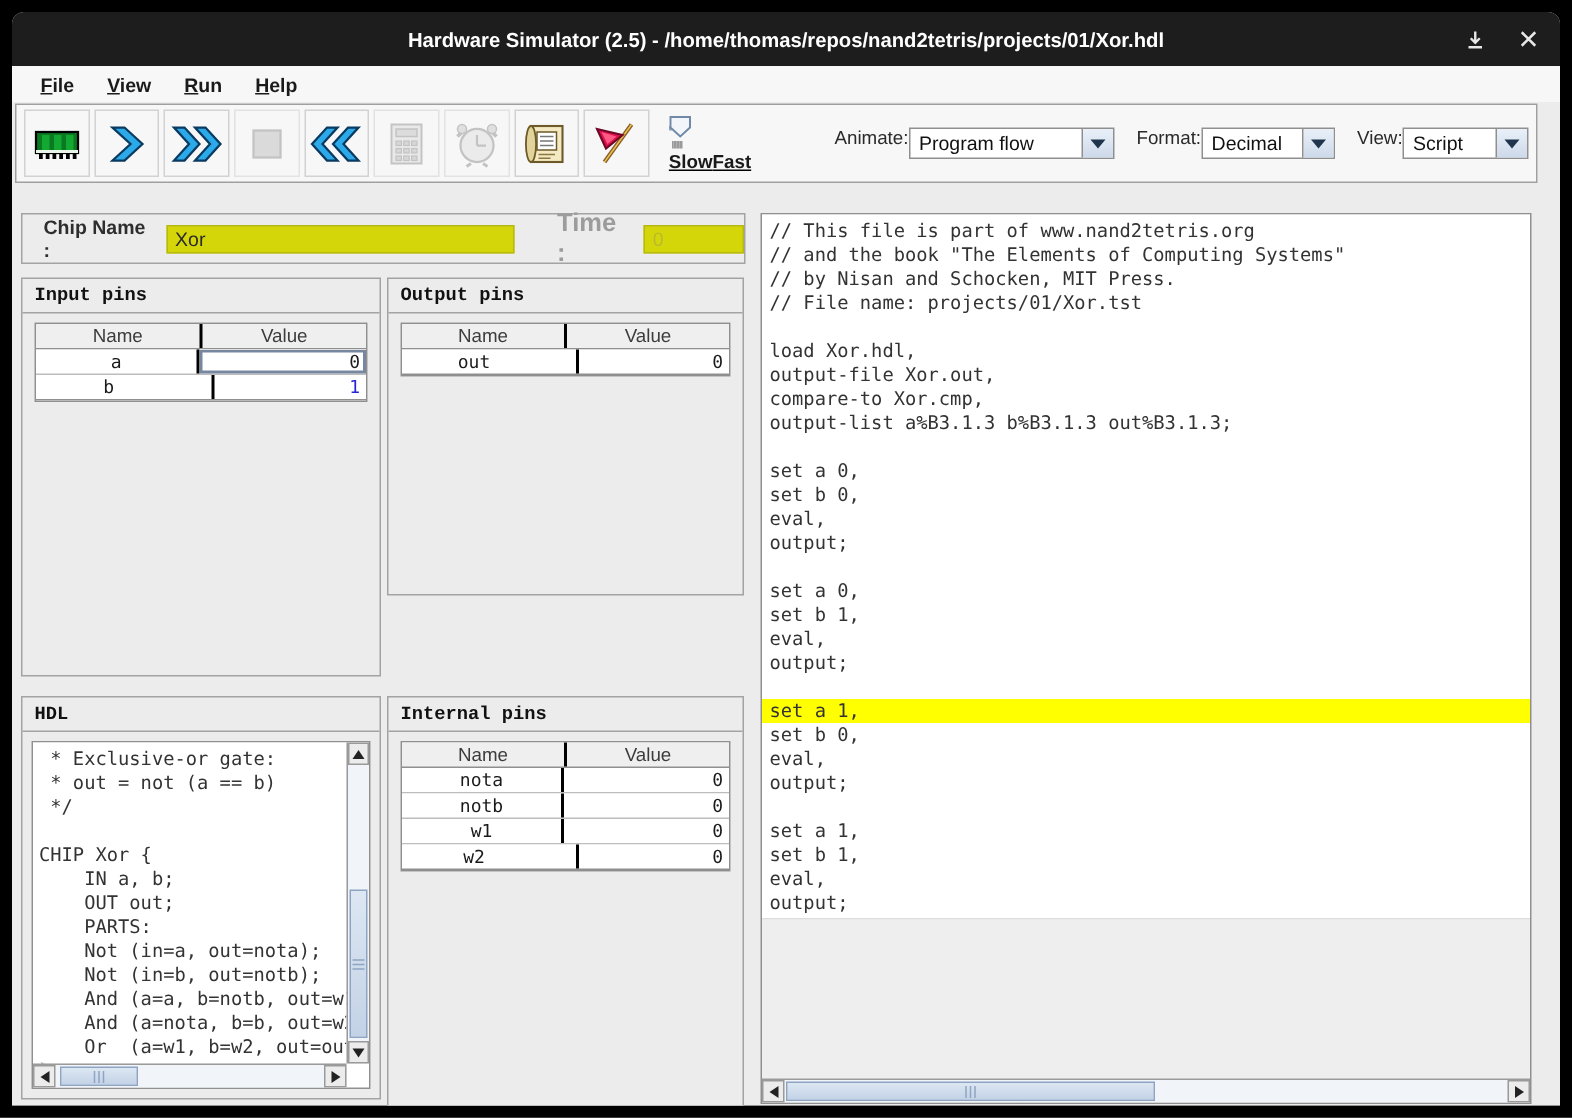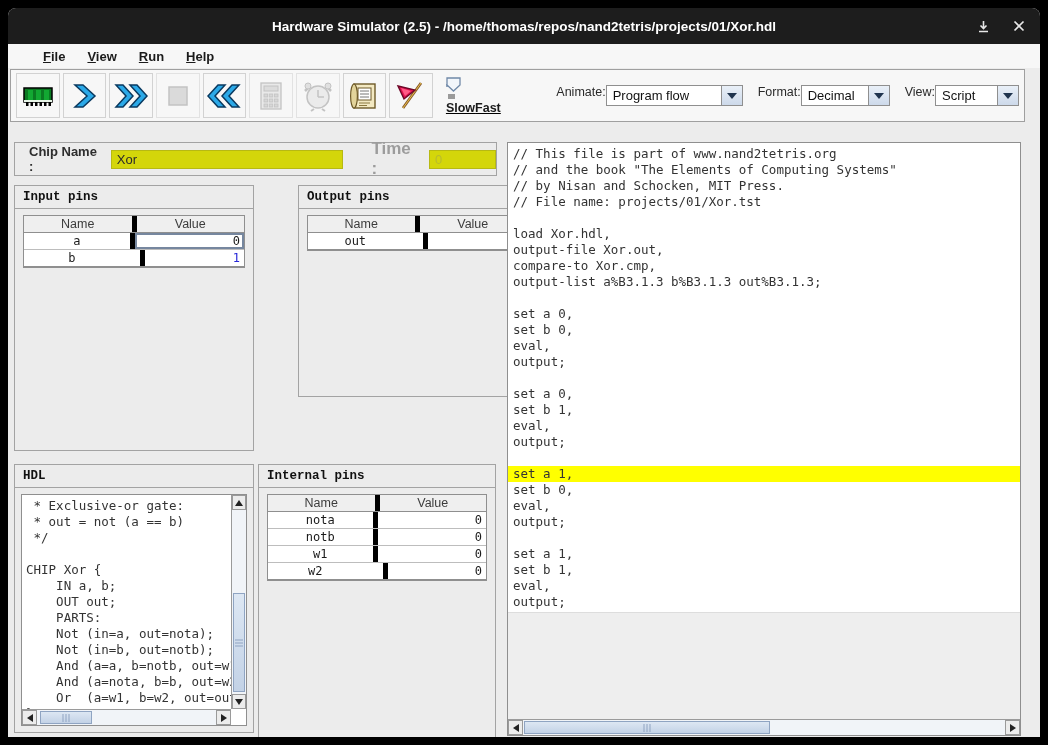--- a/index.html
+++ b/index.html
@@ -13,7 +13,7 @@
   .tb-ico { width:14px; height:14px; display:flex; align-items:center; justify-content:center; color:#e8e8e8; }
 
   
-  .menubar { position:absolute; left:0; top:36px; width:100%; height:24px; background:#f7f7f7; display:flex; align-items:center; padding-left:26px; gap:4px; }
+  .menubar { position:absolute; left:0; top:36px; width:100%; height:24px; background:#f7f7f7; display:flex; align-items:center; padding-left:10px; gap:4px; }
   .menu-item { font-size:13px; color:#1a1a1a; font-weight:bold; padding:2px 9px; }
   .menu-item u { text-decoration:underline; }
 

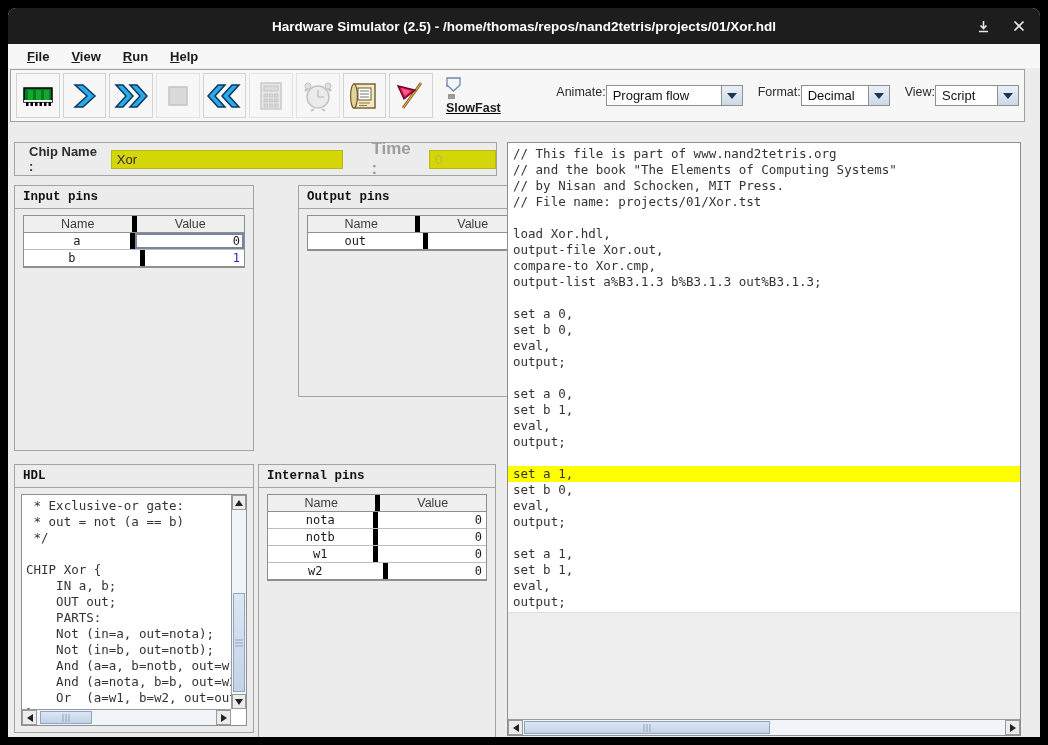--- a/index.html
+++ b/index.html
@@ -284,7 +284,7 @@
       </div>
     </div>
 
-    <div class="panel" style="left:250px; top:59px; width:238px; height:212px;margin-left:40px;">
+    <div class="panel" style="left:250px; top:59px; width:238px; height:212px;">
       <div class="panel-title">Output pins</div>
       <div class="ptable">
         <div class="trow thead">

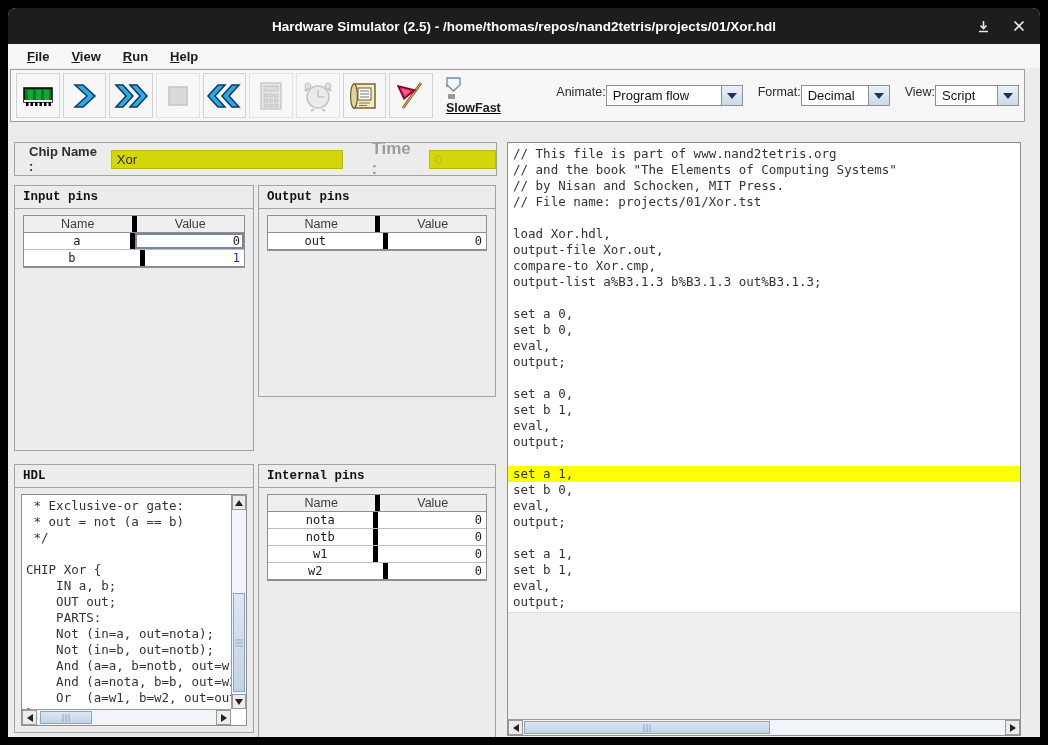--- a/index.html
+++ b/index.html
@@ -53,7 +53,7 @@
   .thead { background:#efefef; border-bottom:1px solid #8f8f8f; }
   .thead .cell { font-size:12.5px; color:#3c3c3c; justify-content:center; }
   .cell { flex:1; display:flex; align-items:center; overflow:hidden; }
-  .cell + .cell { border-left:5px solid #000000; }
+  .cell + .cell { border-left:2px solid #000000; }
   .body-row { border-bottom:1px solid #bdbdbd; background:#fff; }
   .body-row:last-child { border-bottom:1px solid #8f8f8f;gap:20px; }
   .cell.name { justify-content:center; font-family:"DejaVu Sans Mono", monospace; font-size:12px; color:#1a1a1a; }

